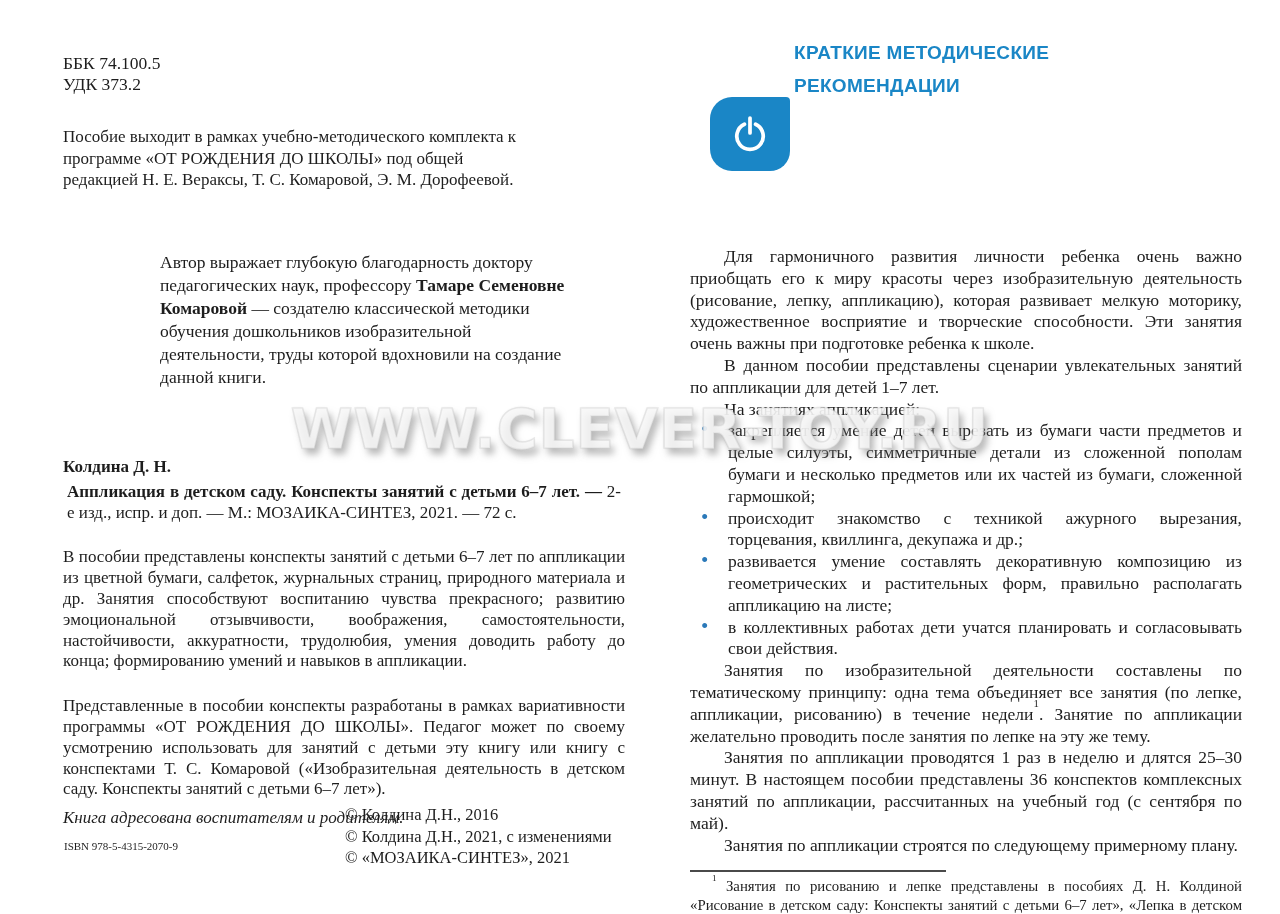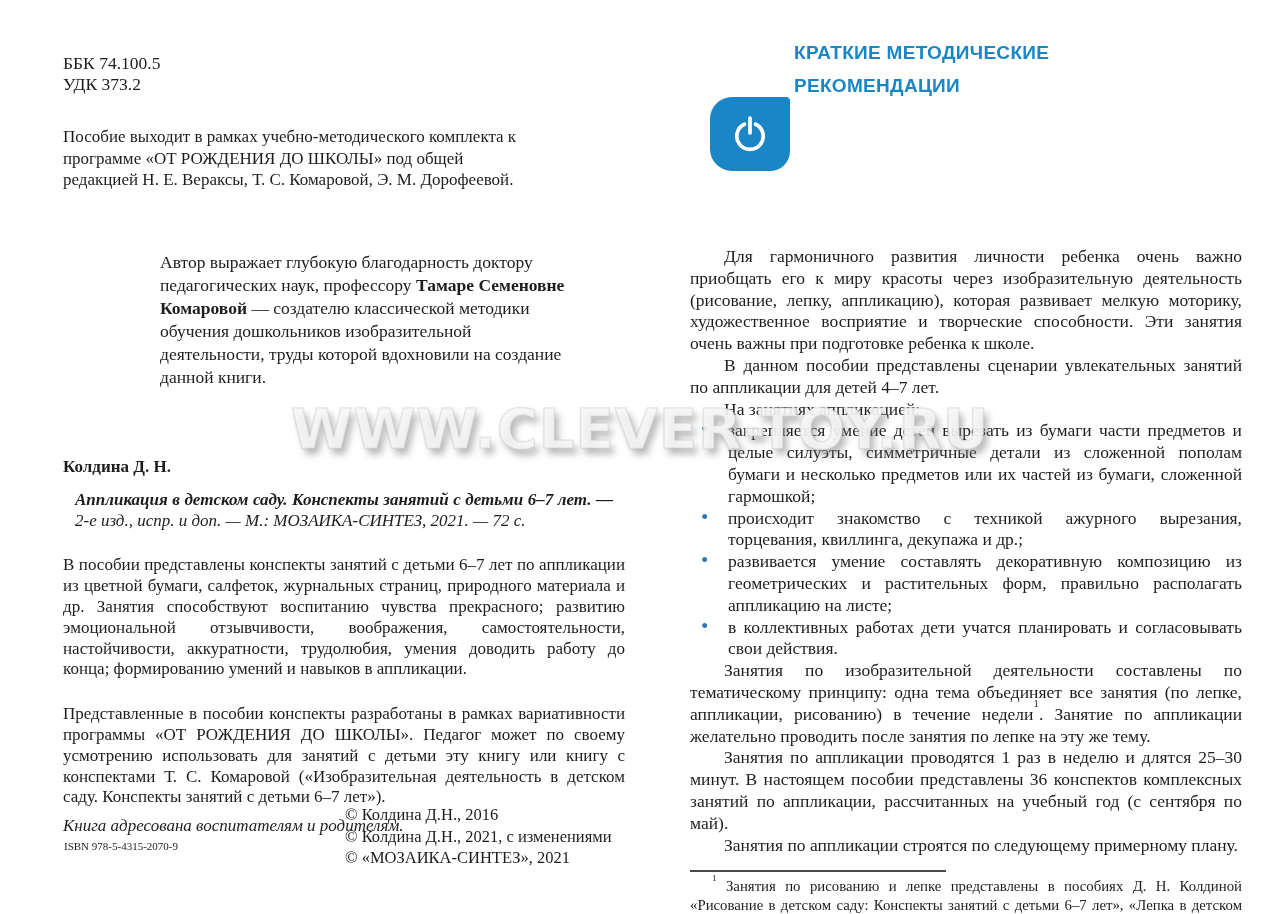--- a/index.html
+++ b/index.html
@@ -100,7 +100,7 @@
 
   <div class="rbody">
     <p class="bp">Для гармоничного развития личности ребенка очень важно приобщать его к миру красоты через изобразительную деятельность (рисование, лепку, аппликацию), которая развивает мелкую моторику, художественное восприятие и творческие способности. Эти занятия очень важны при подготовке ребенка к школе.</p>
-    <p class="bp">В данном пособии представлены сценарии увлекательных занятий по аппликации для детей 4–7 лет.</p>
+    <p class="bp">В данном пособии представлены сценарии увлекательных занятий по аппликации для детей 1–7 лет.</p>
     <p class="bp">На занятиях аппликацией:</p>
     <ul class="blist">
       <li>закрепляется умение детей вырезать из бумаги части предметов и целые силуэты, симметричные детали из сложенной пополам бумаги и несколько предметов или их частей из бумаги, сложенной гармошкой;</li>

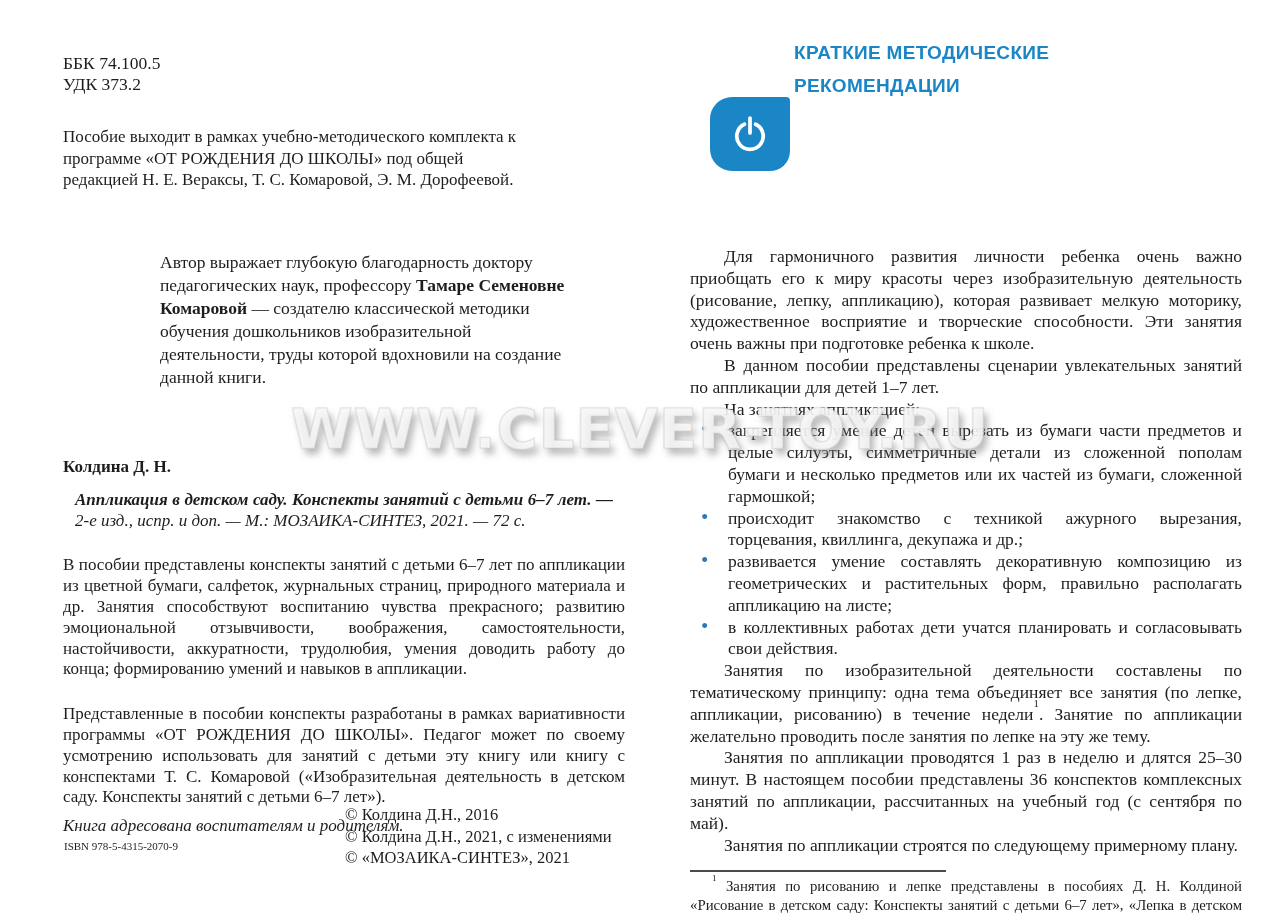--- a/index.html
+++ b/index.html
@@ -19,7 +19,7 @@
     font-size:17.5px;line-height:23px;}
   .bibflow{position:absolute;top:457px;left:0;width:562px;font-size:17px;line-height:20.8px;}
   .bib-author{margin:0;font-weight:bold;}
-  .bib-entry{margin:12px;text-align:justify;font-style:italic;}
+  .bib-entry{margin:4px;text-align:justify;}
   .ann{margin:24px 0 0 0;text-align:justify;}
   .audience{margin:8px 0 0 0;font-style:italic;}
   .isbn{position:absolute;top:840px;left:1px;font-size:11px;}

